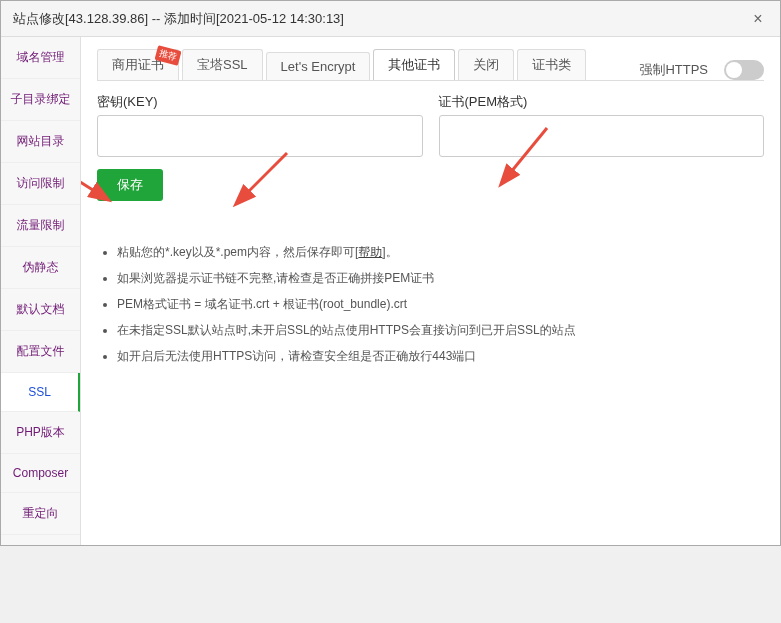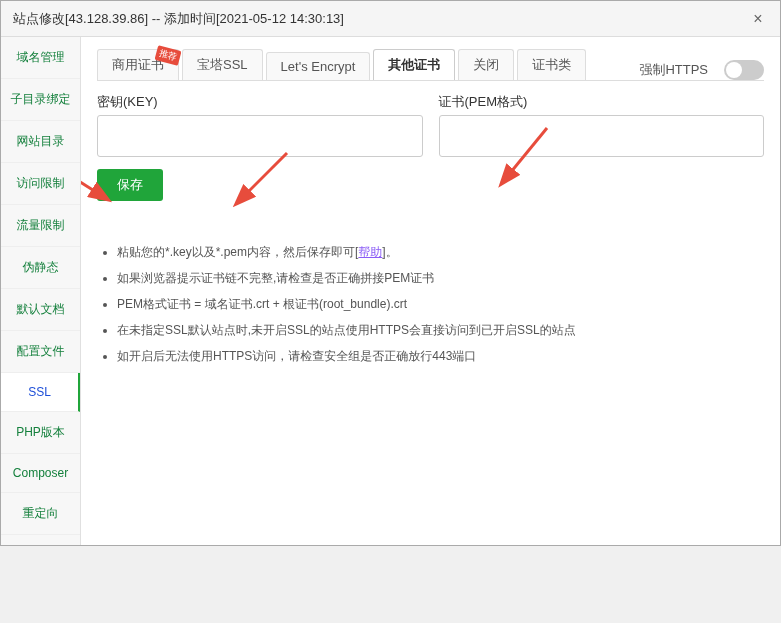--- a/index.html
+++ b/index.html
@@ -62,7 +62,7 @@
       text-align: center;
       cursor: pointer;
       font-size: 12px;
-      color: #15803d;
+      color: #701a75;
       border-bottom: 1px solid #eee;
     }
 

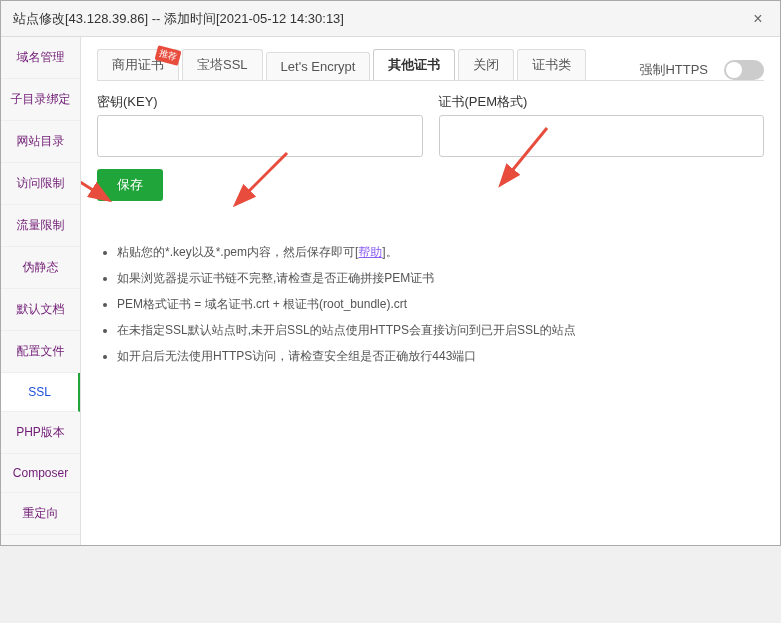--- a/index.html
+++ b/index.html
@@ -105,7 +105,7 @@
     .tab.active {
       background: #fff;
       color: #333;
-      font-weight: bold;
+      font-weight: normal;
       border-color: #ccc;
     }
 

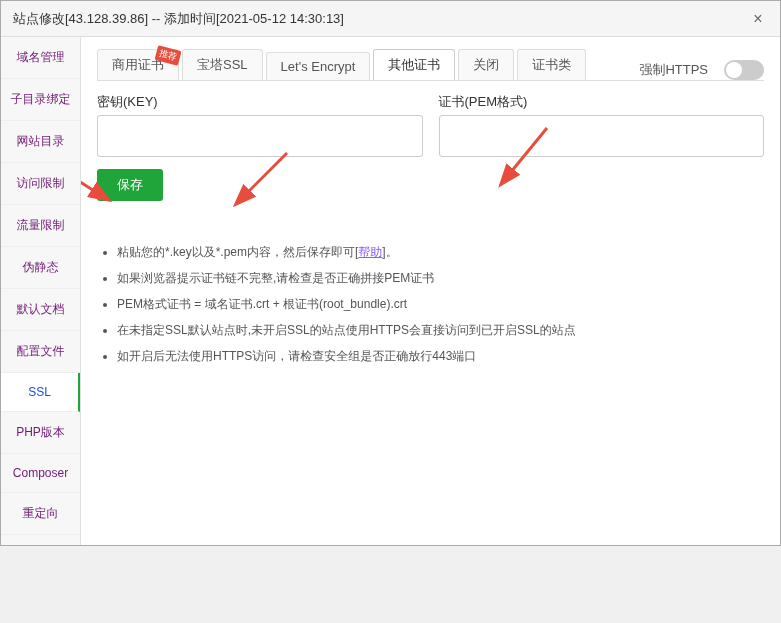--- a/index.html
+++ b/index.html
@@ -211,7 +211,7 @@
     }
 
     .help-link {
-      color: #8b5cf6;
+      color: #404040;
       cursor: pointer;
       text-decoration: underline;
     }

